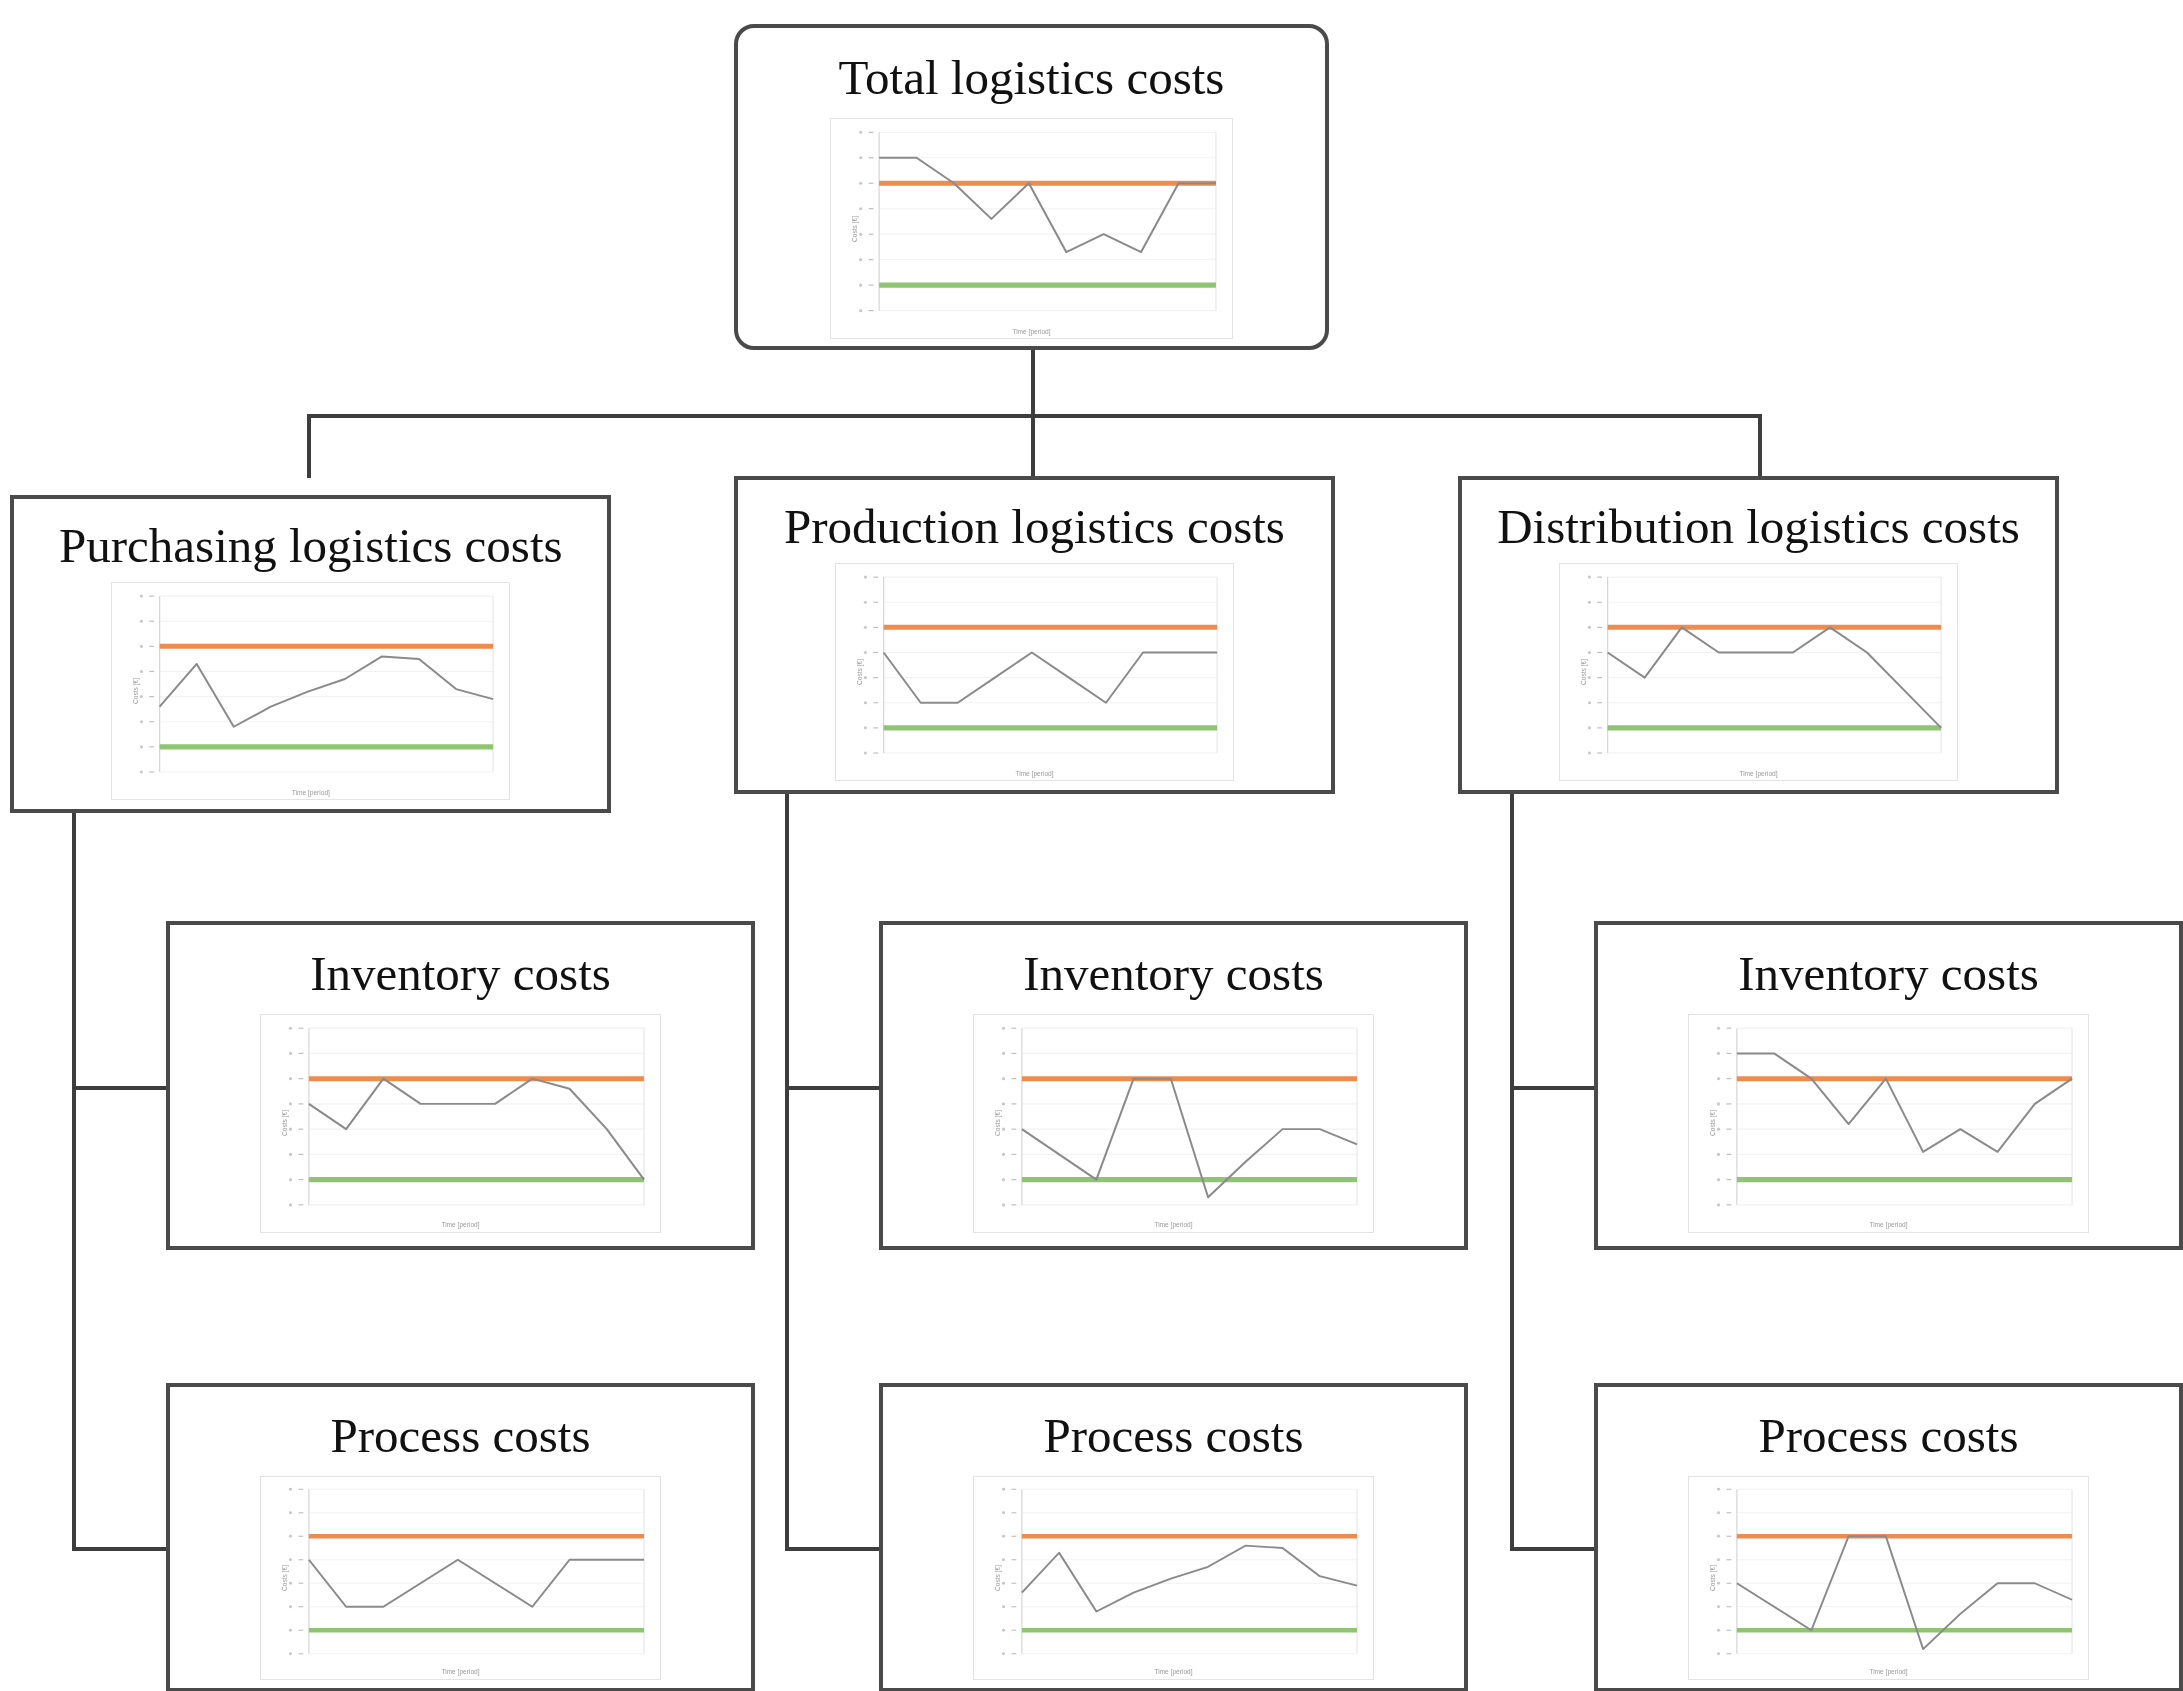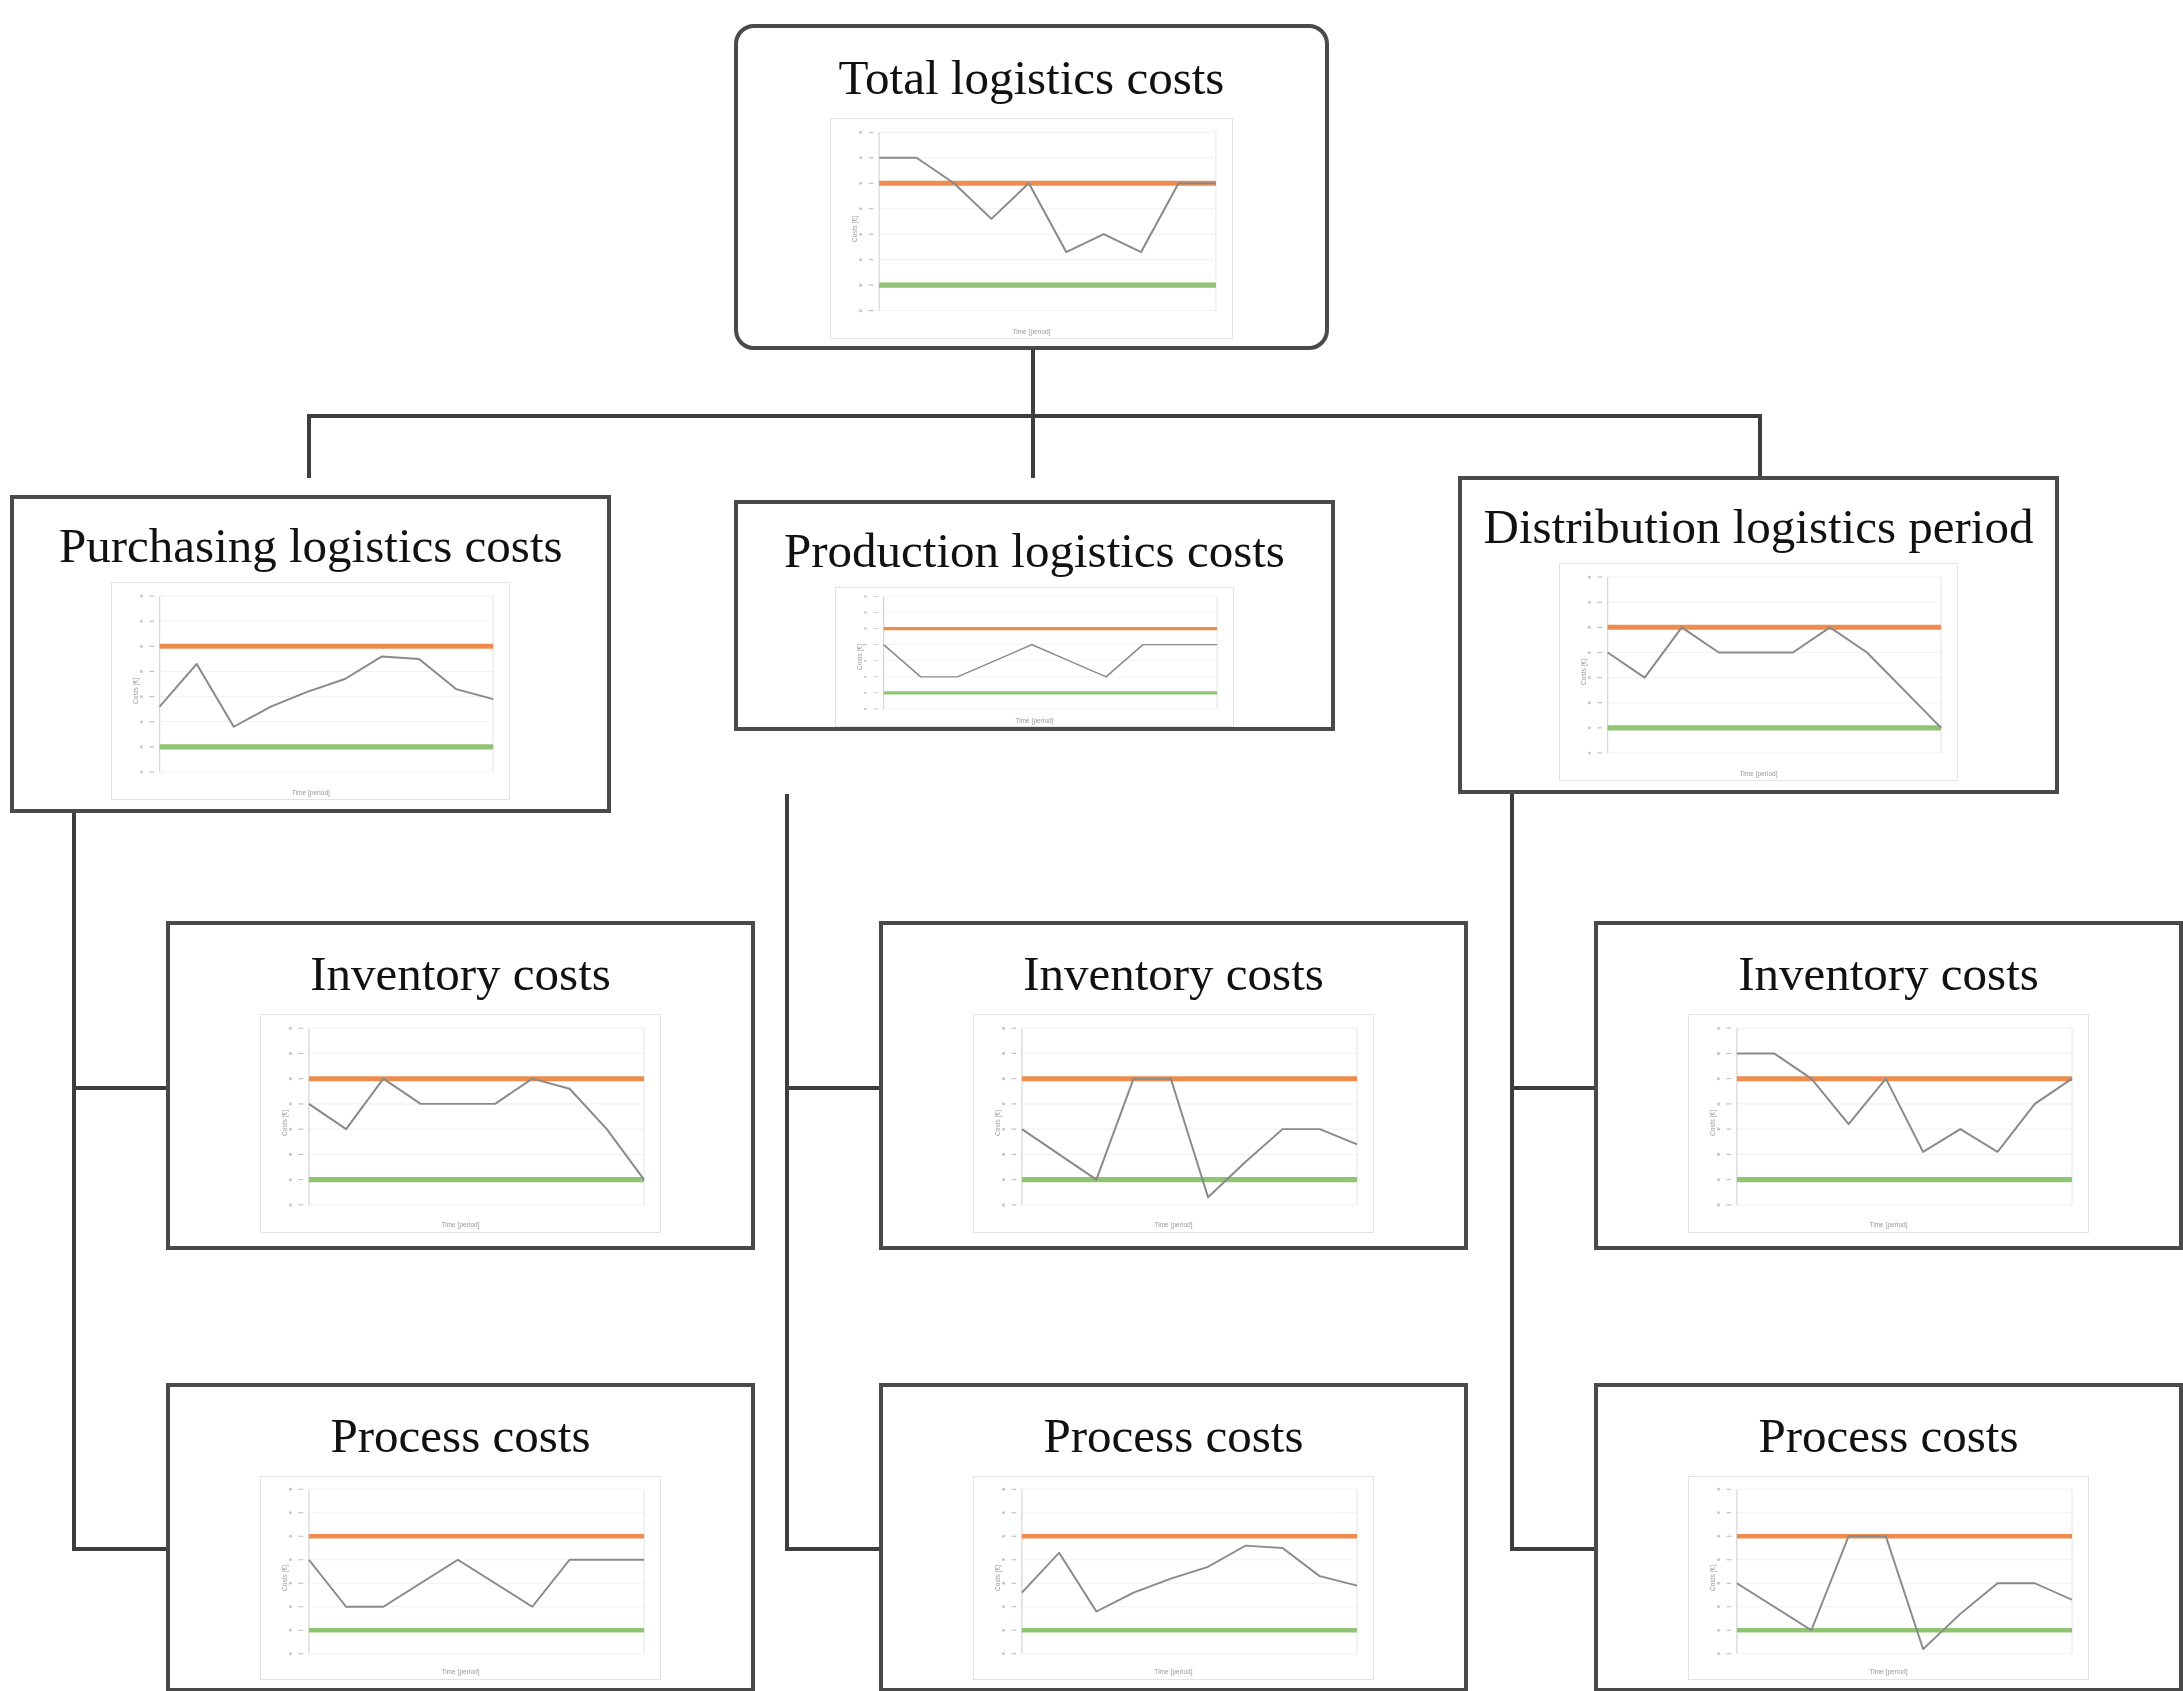--- a/index.html
+++ b/index.html
@@ -163,7 +163,7 @@
       </div>
   </div>
 
-  <div class="node" style="left:734px;top:500px;width:601px;height:231px;">
+  <div class="node" style="left:734px;top:476px;width:601px;height:318px;">
     <div class="node-title" style="font-size:49px;margin-top:22px;">Production logistics costs</div>
     <div class="chart-wrap" style="width:399px;height:218px;margin-top:11.8px;">
       <div class="plot">

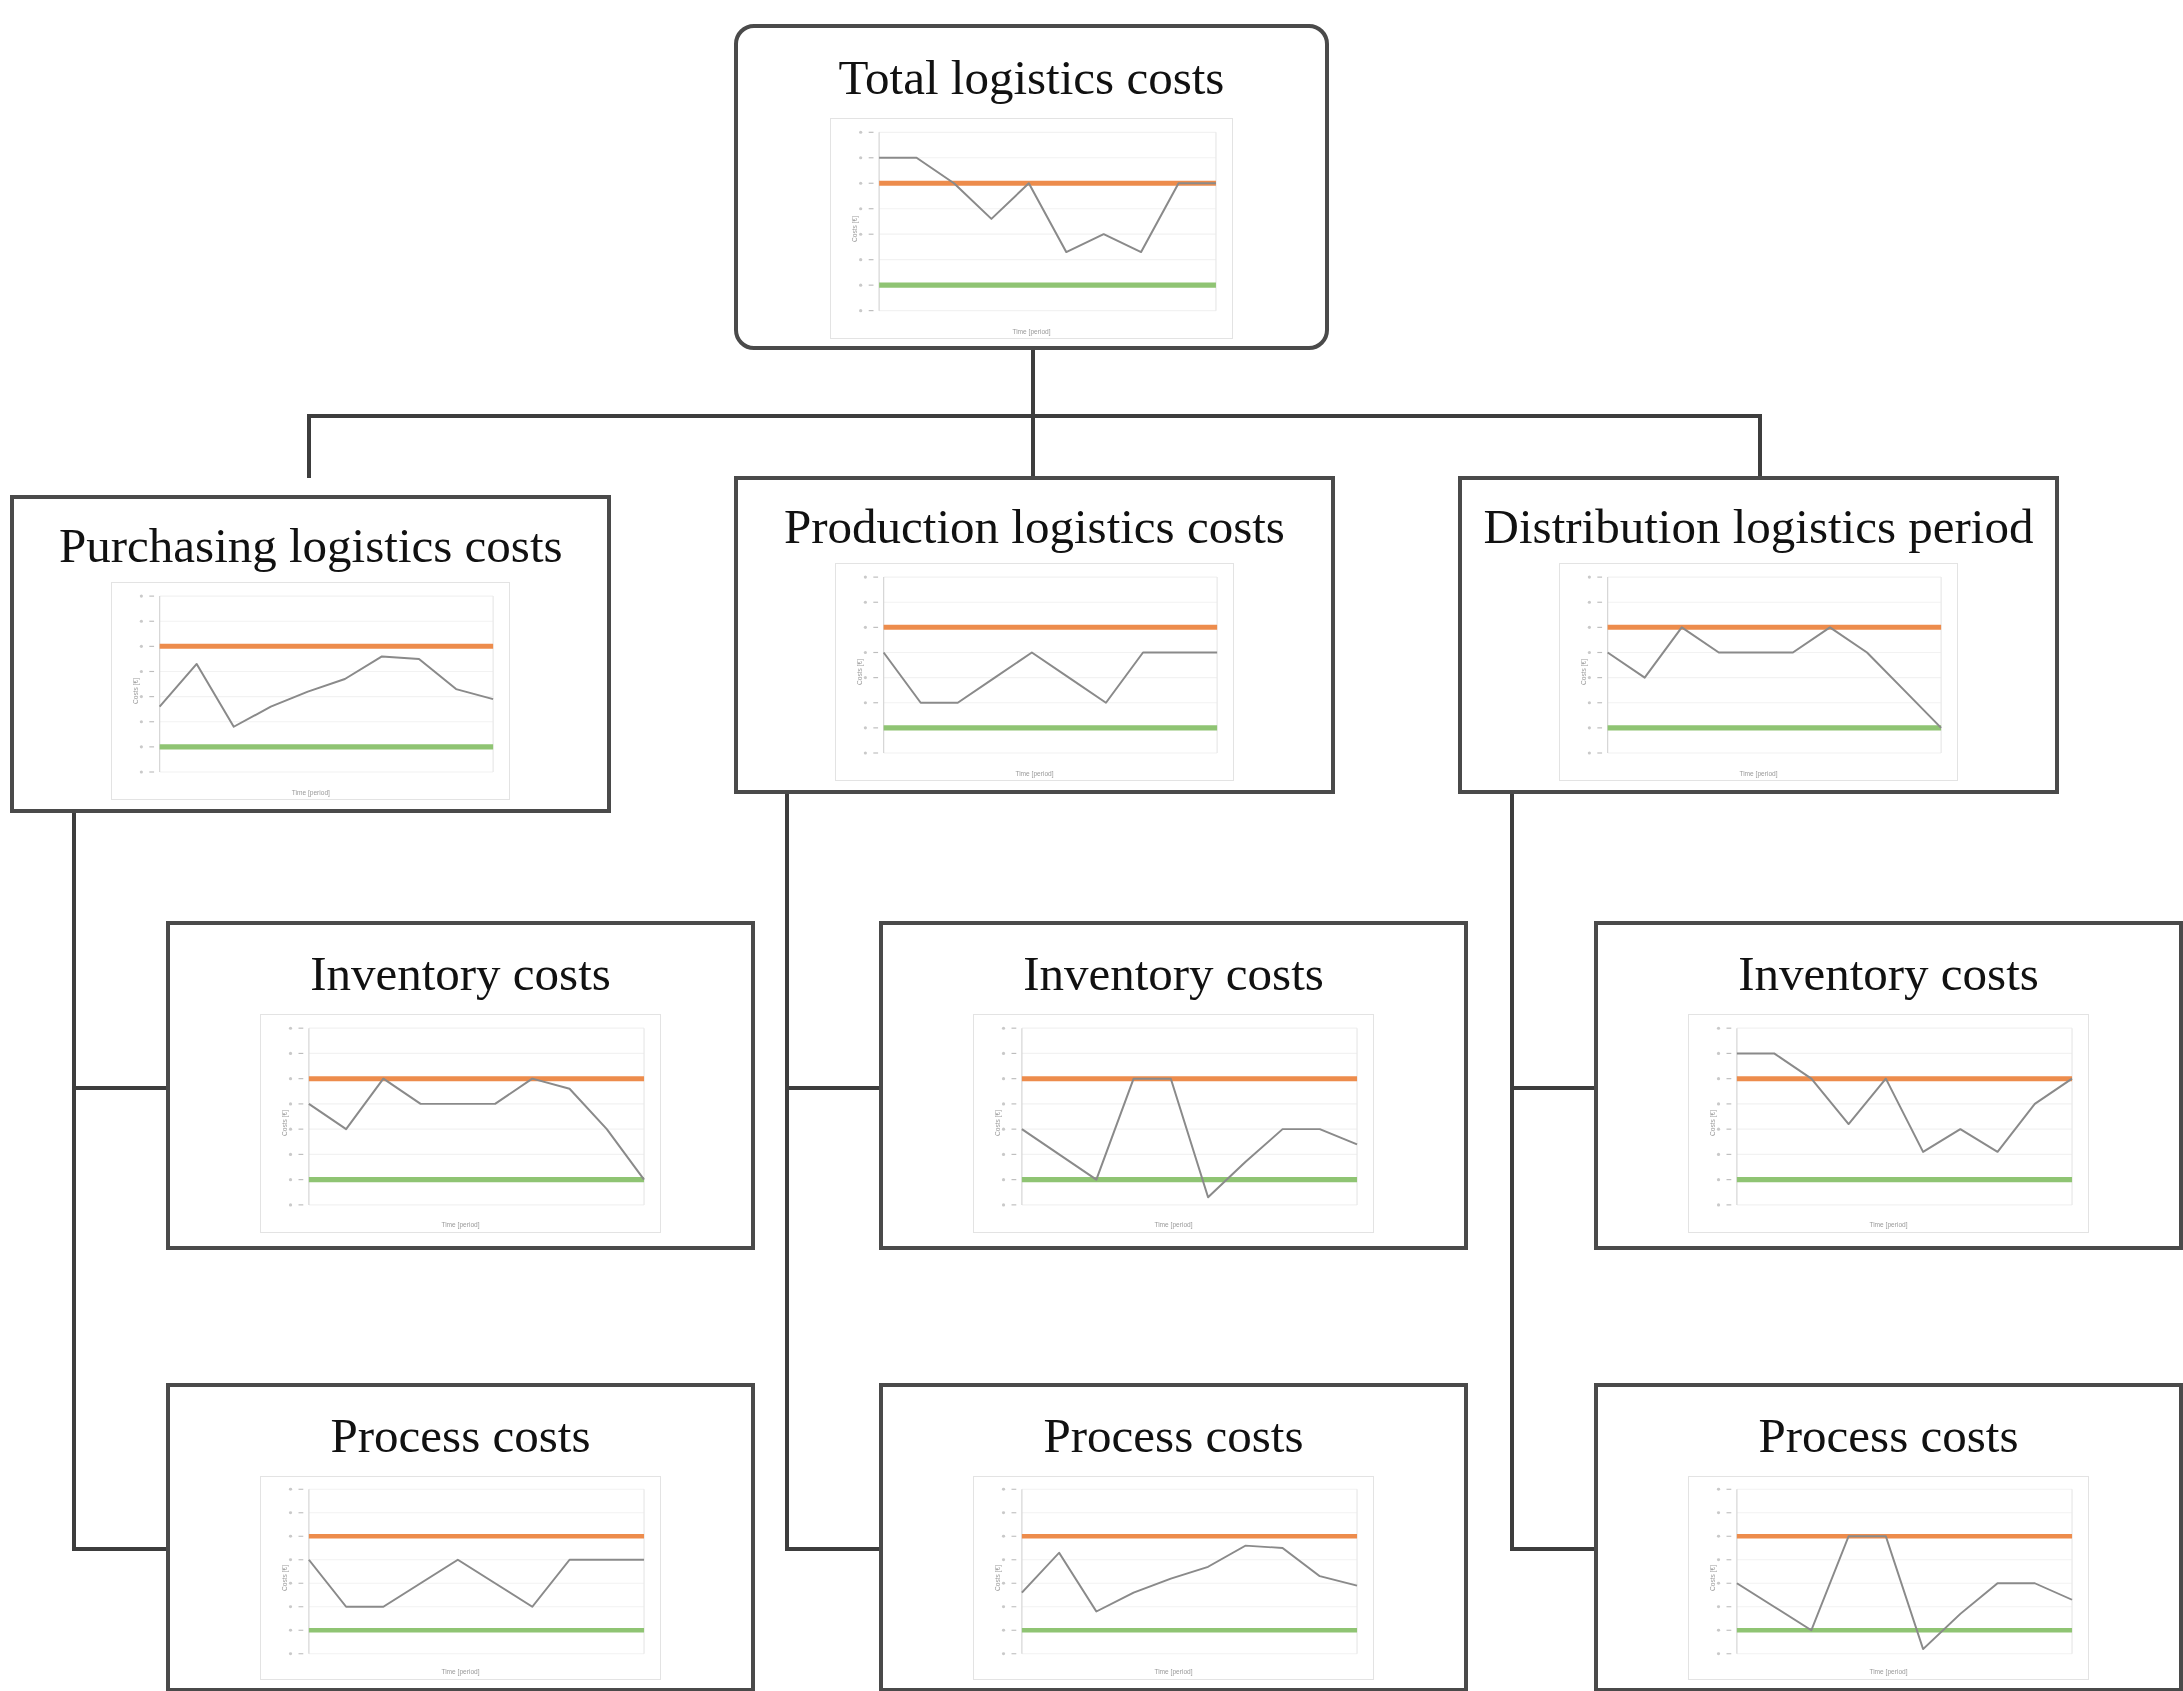--- a/index.html
+++ b/index.html
@@ -205,7 +205,7 @@
   </div>
 
   <div class="node" style="left:1458px;top:476px;width:601px;height:318px;">
-    <div class="node-title" style="font-size:49px;margin-top:22px;">Distribution logistics period</div>
+    <div class="node-title" style="font-size:49px;margin-top:22px;">Distribution logistics costs</div>
     <div class="chart-wrap" style="width:399px;height:218px;margin-top:11.8px;">
       <div class="plot">
           <svg viewBox="0 0 1000 560" preserveAspectRatio="none">

